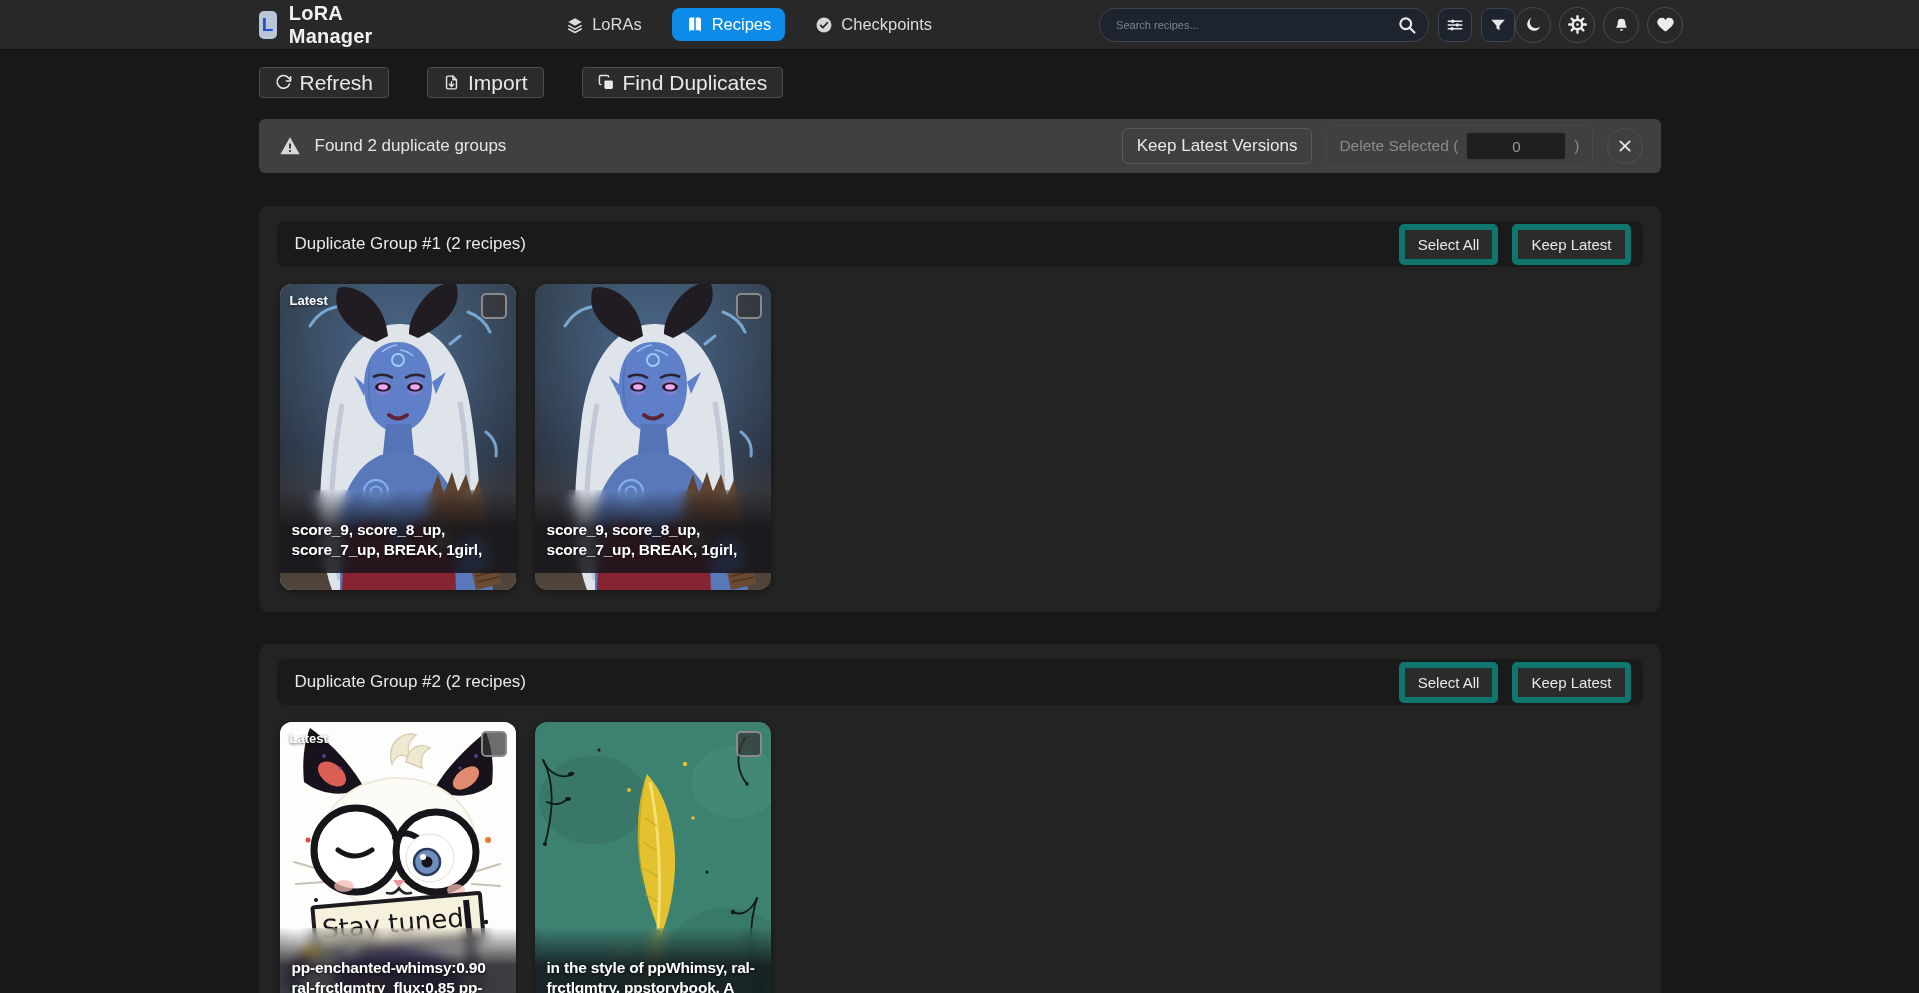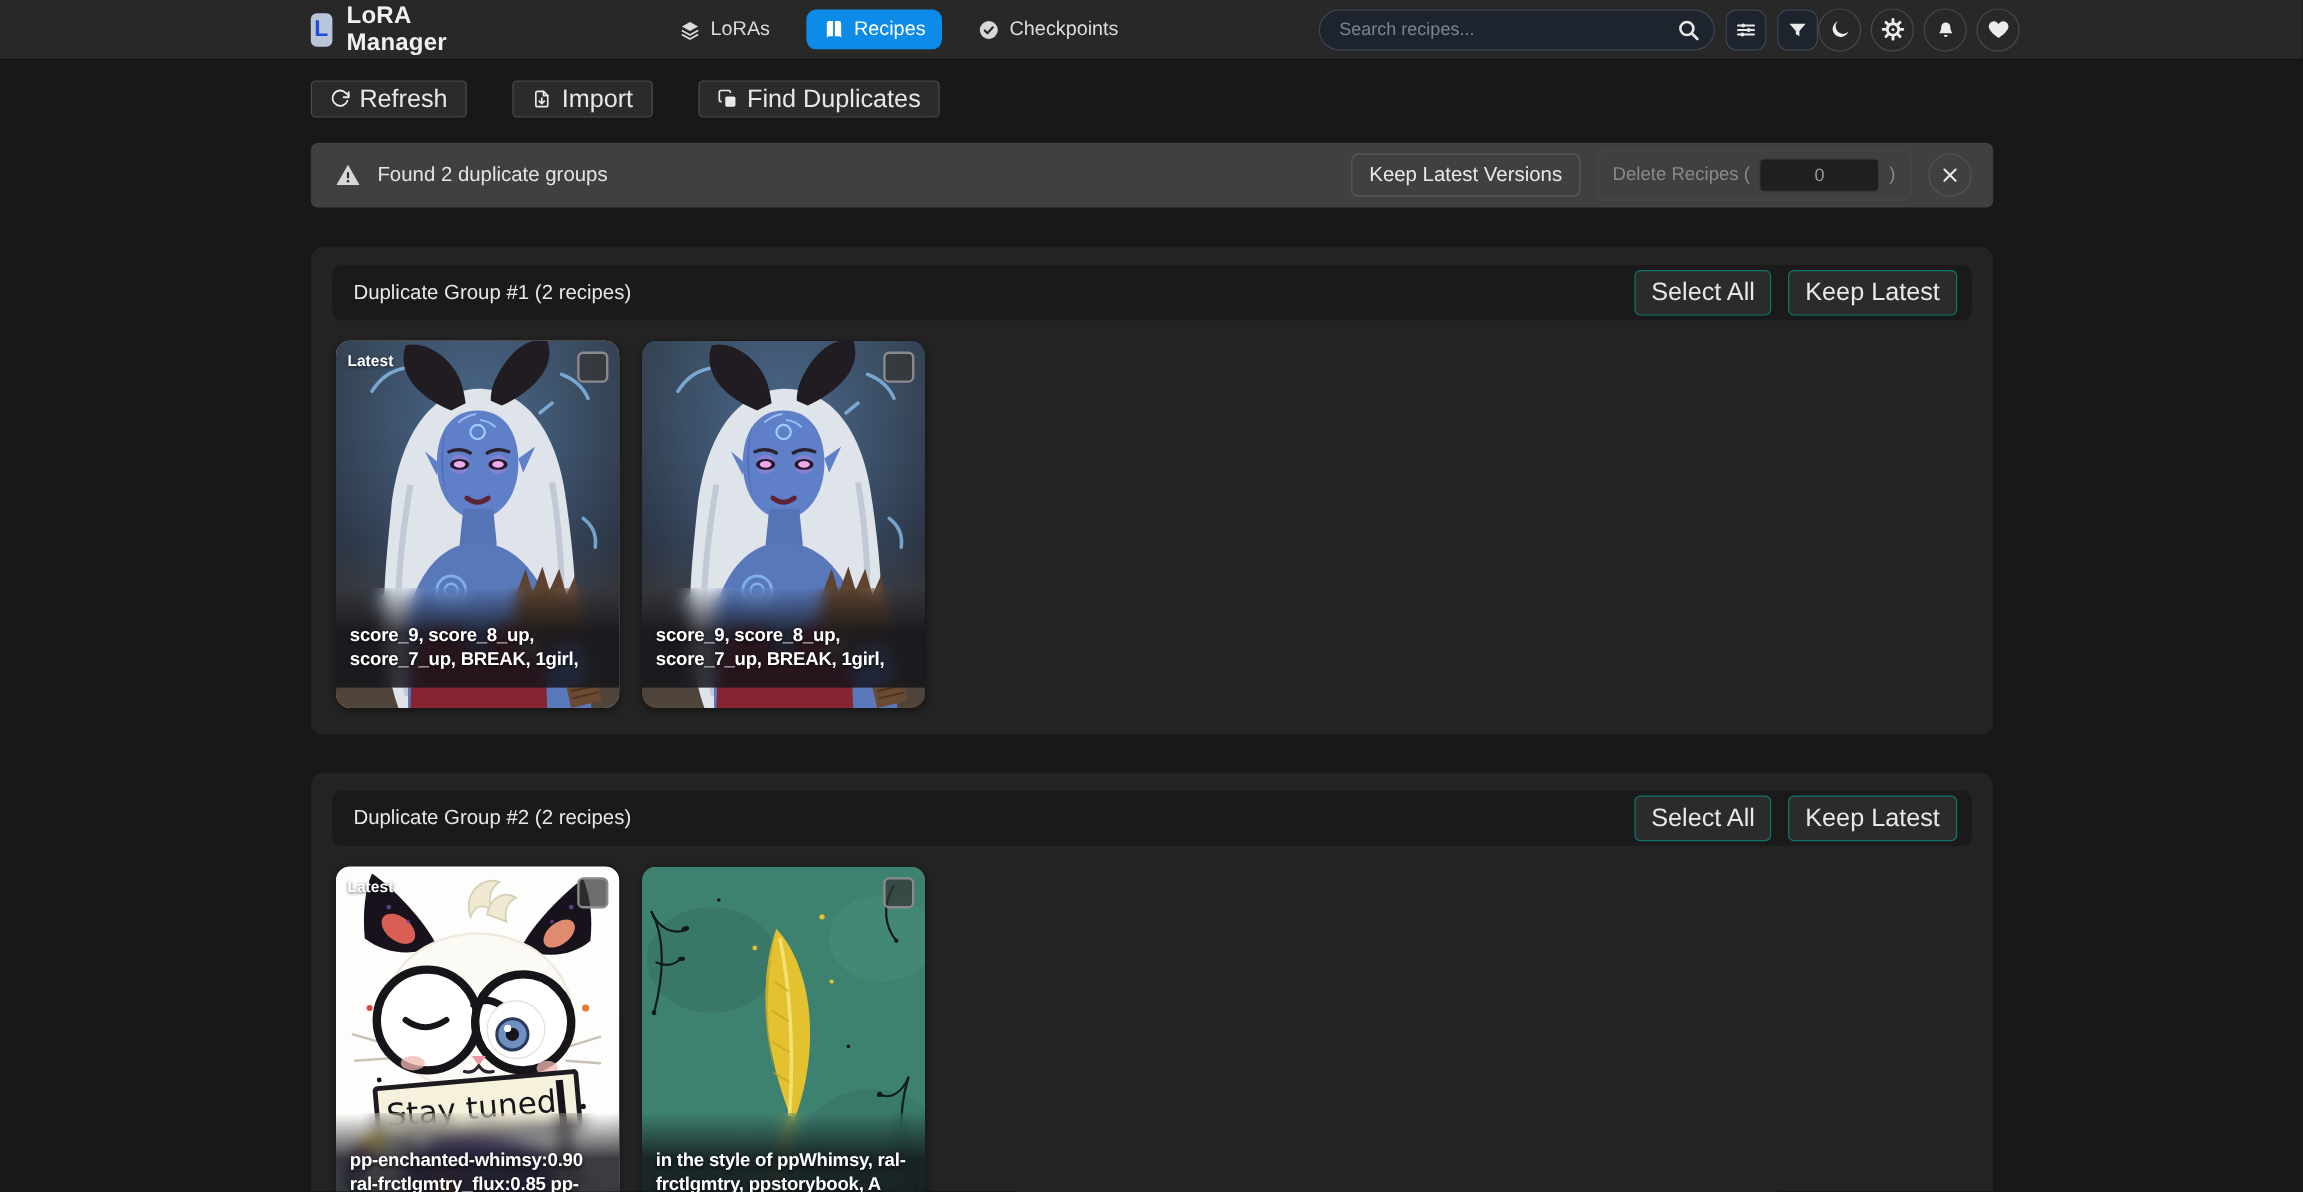--- a/index.html
+++ b/index.html
@@ -23,7 +23,7 @@
   .search-wrap { display:flex; align-items:center; margin-left:153px; gap:9px; }
   .search-box { position:relative; width:330px; }
   .search-box input { width:100%; height:34px; border-radius:17px; background:#1e242e;
-      border:1px solid #3d4552; color:#c8ccd4; font-size:15px; padding:0 40px 0 16px; outline:none;
+      border:1px solid #3d4552; color:#c8ccd4; font-size:11px; padding:0 40px 0 16px; outline:none;
       font-family:"Liberation Sans", sans-serif; }
   .search-box input::placeholder { color:#7a8494; }
   .search-box .mag { position:absolute; right:12px; top:7px; width:20px; height:20px; color:#e8e8e8; }

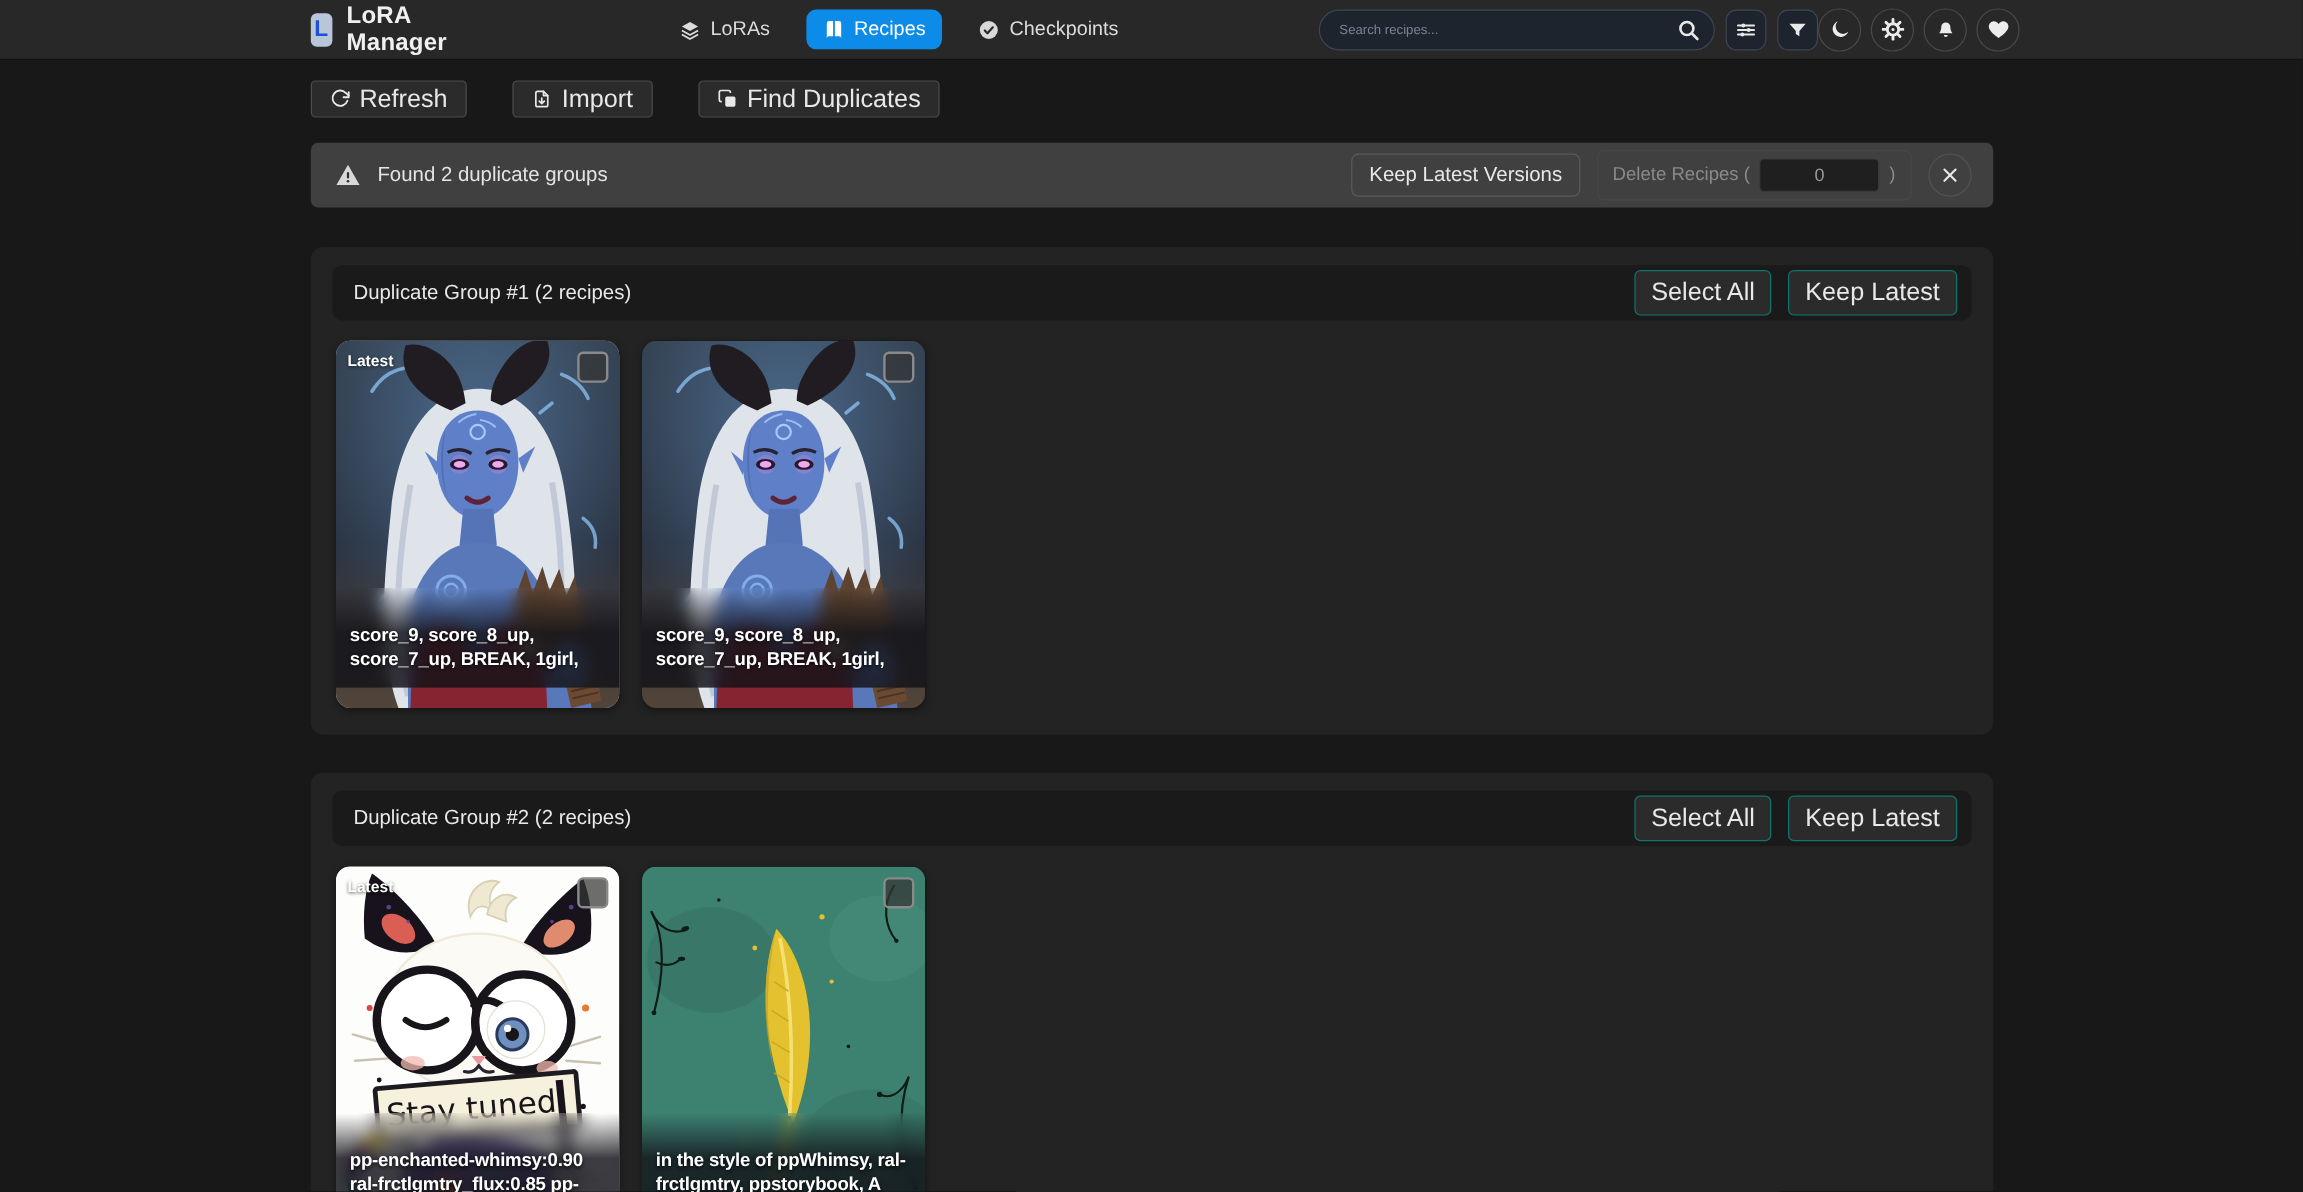--- a/index.html
+++ b/index.html
@@ -405,7 +405,7 @@
       <div class="alert-right">
         <button class="btn-outline">Keep Latest Versions</button>
         <div class="delete-group">
-          <span>Delete Recipes (</span>
+          <span>Delete Selected (</span>
           <span class="count-box">0</span>
           <span>)</span>
         </div>

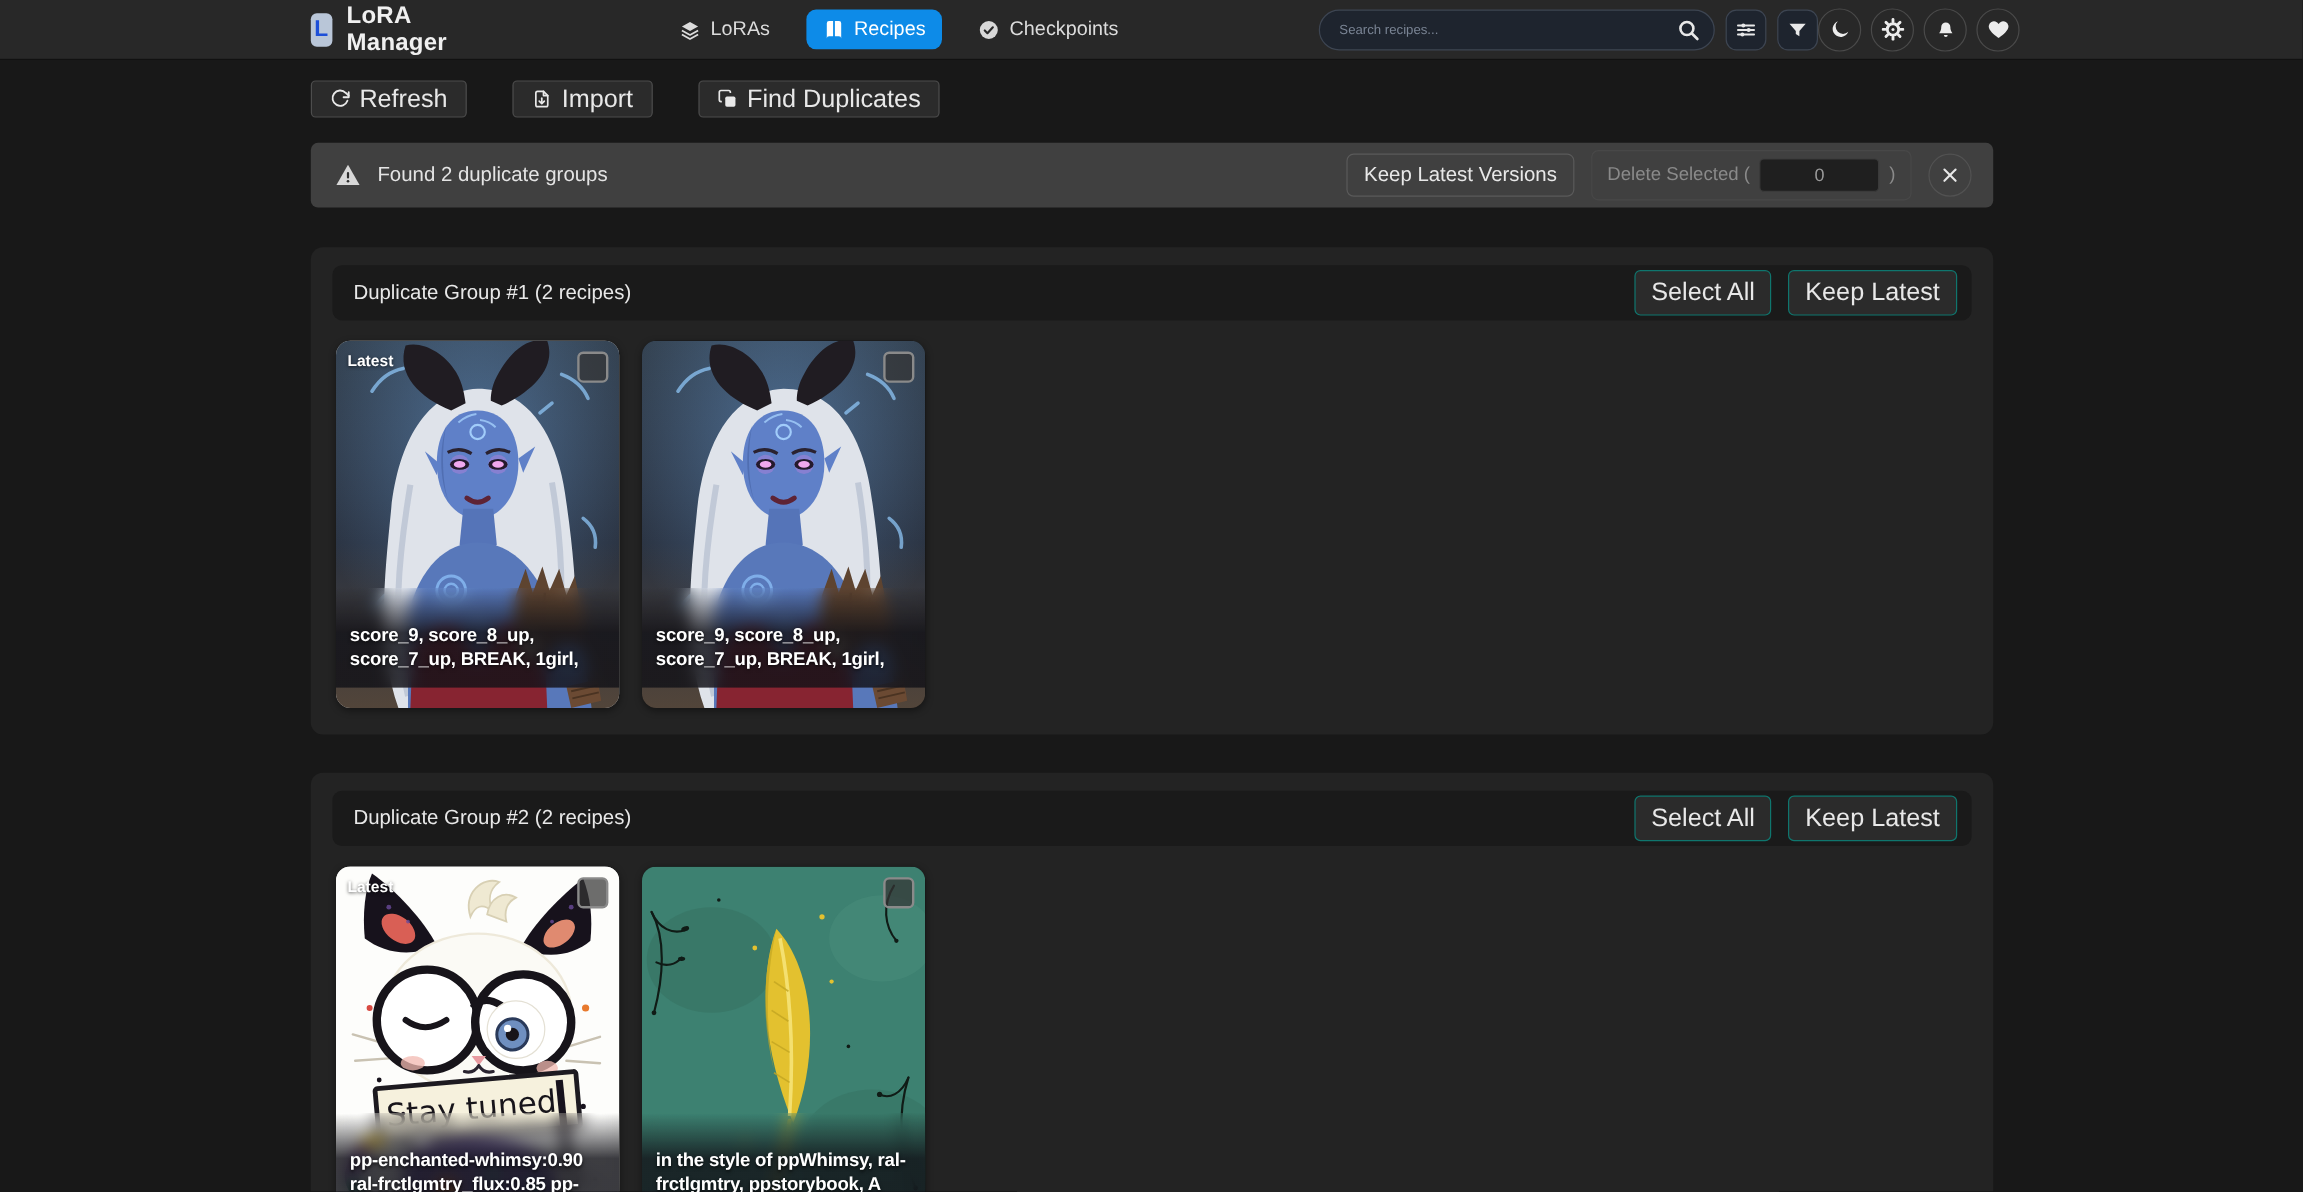--- a/index.html
+++ b/index.html
@@ -66,8 +66,8 @@
       align-items:center; padding:0 12px 0 18px; }
   .group-title { color:#e8e8e8; font-size:17px; }
   .group-actions { margin-left:auto; display:flex; gap:14px; }
-  .small-btn { background:#2b2b2b; border:1px solid #0f766e; border-radius:5px; color:#e8e8e8;
-      font-size:21px; padding:6px 13px; cursor:pointer; font-family:"Liberation Sans", sans-serif; }
+  .small-btn { background:#2b2b2b; border:6px solid #0f766e; border-radius:5px; color:#e8e8e8;
+      font-size:15px; padding:6px 13px; cursor:pointer; font-family:"Liberation Sans", sans-serif; }
   .cards-row { display:flex; gap:19px; margin-top:17px; padding-left:3px; }
   .card { position:relative; width:236px; height:306px; border-radius:12px; overflow:hidden;
       background:#111; cursor:pointer; box-shadow:0 2px 6px rgba(0,0,0,.4); }

